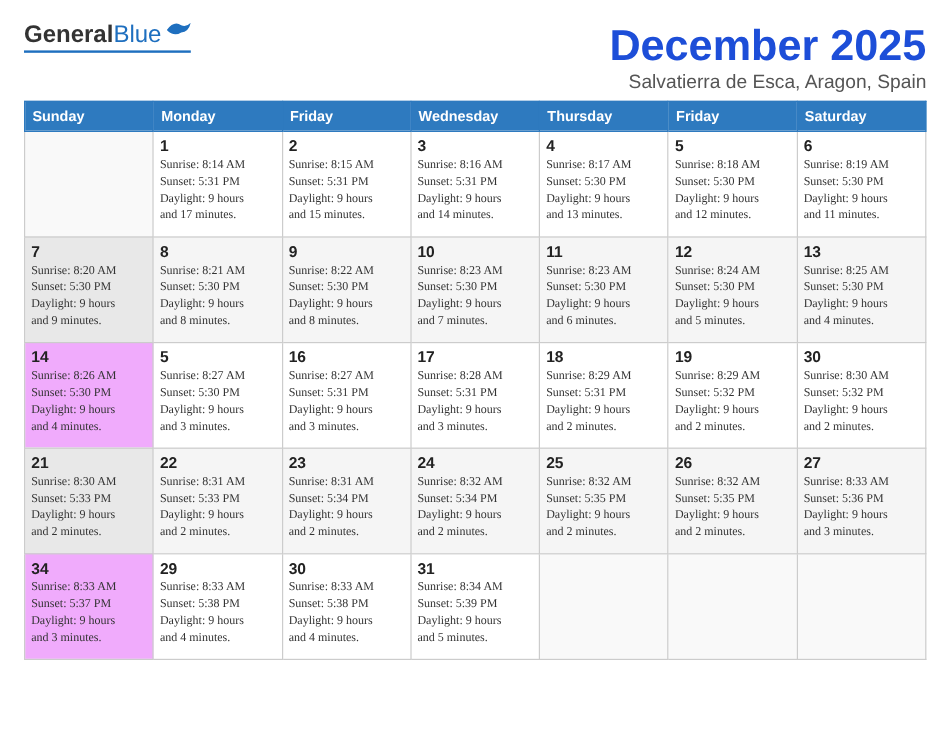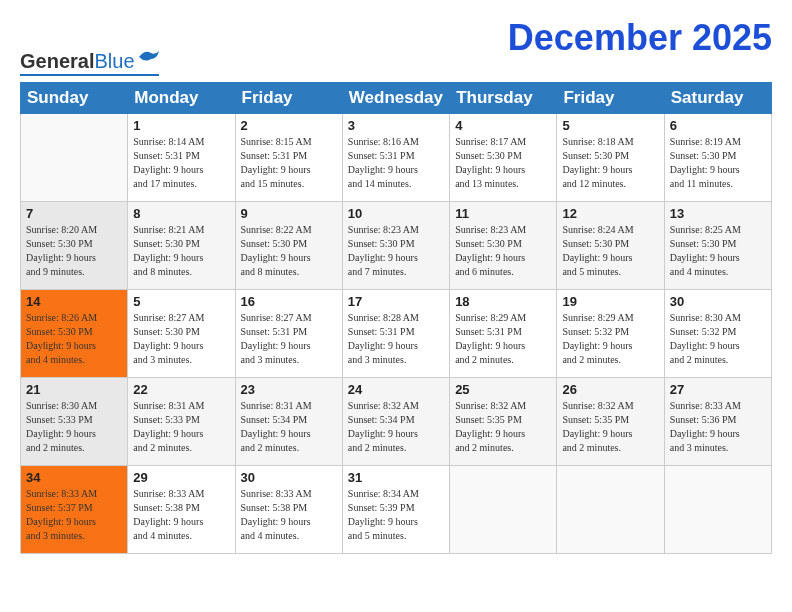--- a/index.html
+++ b/index.html
@@ -89,7 +89,6 @@
     .logo-wrapper {
       display: flex;
       align-items: center;
-      margin-top: 32px;
     }
   </style>
 </head>

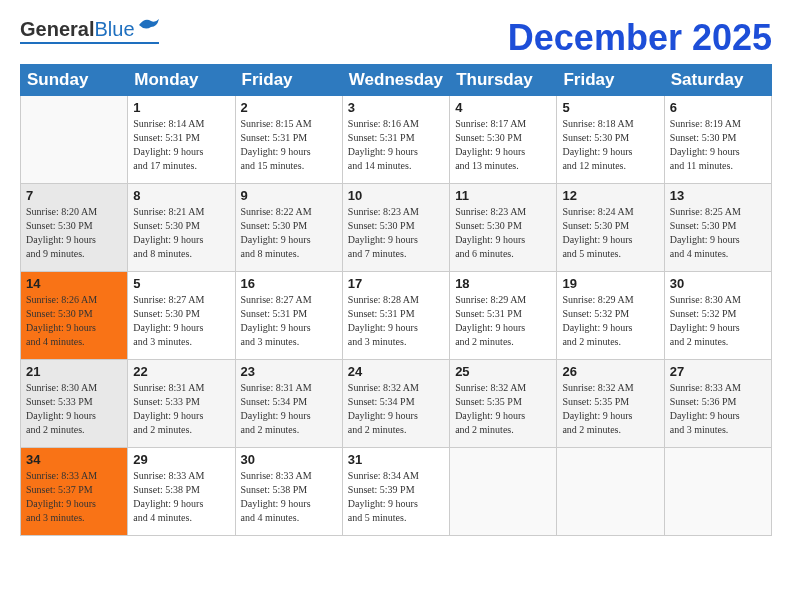--- a/index.html
+++ b/index.html
@@ -111,6 +111,7 @@
     </div>
     <div class="title-block">
       <div class="month-title">December 2025</div>
+      <div class="location">Salvatierra de Esca, Aragon, Spain</div>
     </div>
   </div>
 

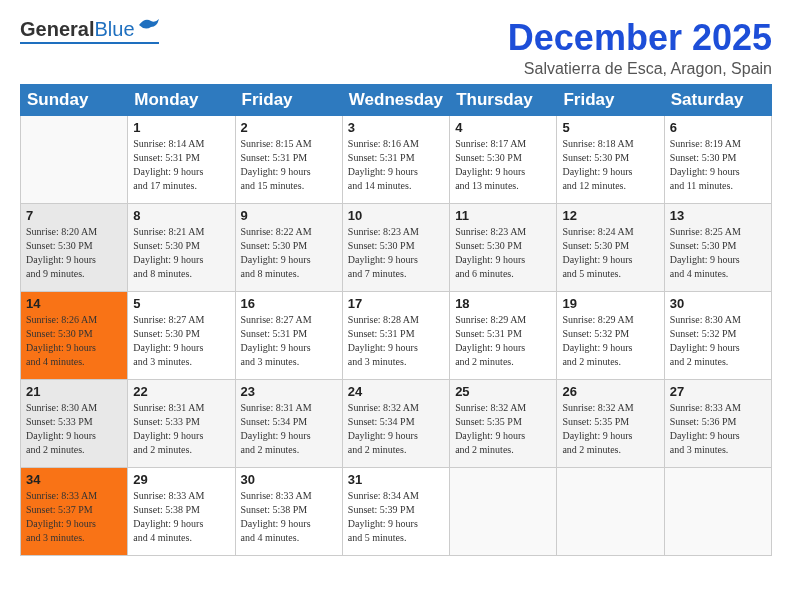--- a/index.html
+++ b/index.html
@@ -44,7 +44,7 @@
     .calendar thead tr th {
       background: #2e7abf;
       color: #fff;
-      font-size: 17px;
+      font-size: 12px;
       font-weight: bold;
       padding: 5px 6px;
       text-align: left;

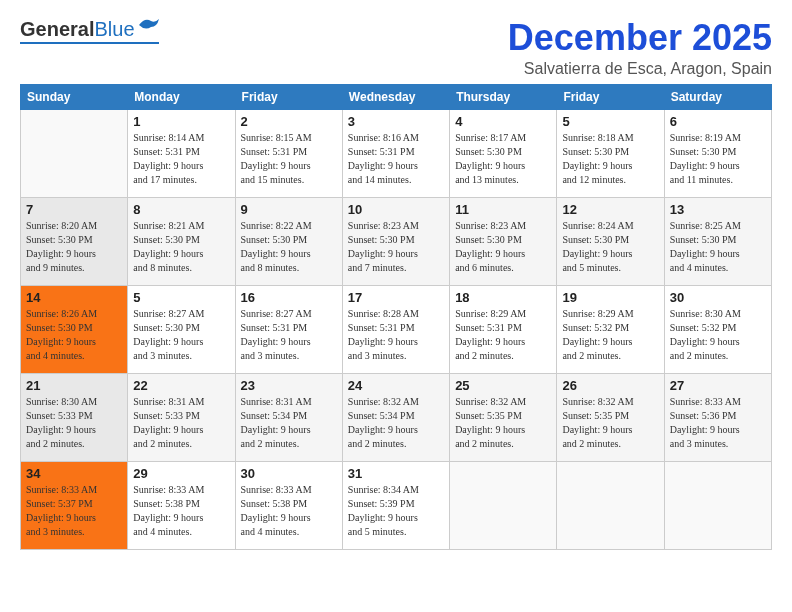--- a/index.html
+++ b/index.html
@@ -65,7 +65,7 @@
       background: #f5f5f5;
     }
     .calendar tbody tr td:nth-child(1) {
-      background: #f97316;
+      background: #f0abfc;
     }
     .calendar tbody tr:nth-child(even) td:nth-child(1) {
       background: #e8e8e8;

